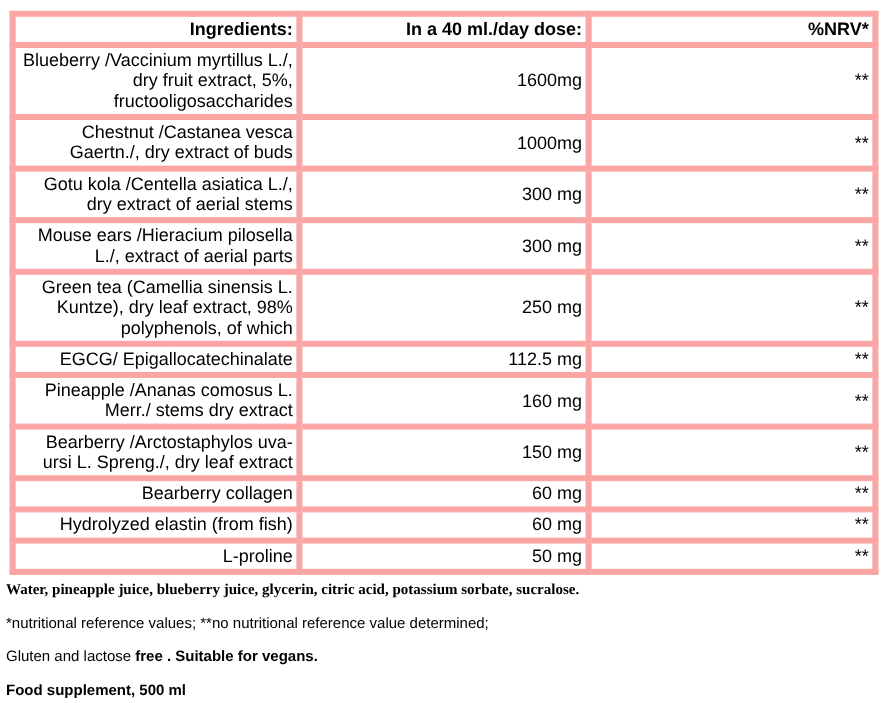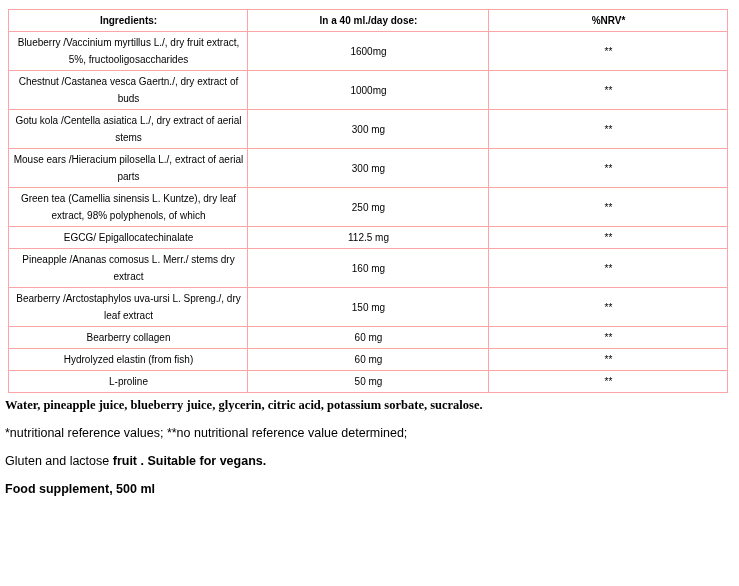--- a/index.html
+++ b/index.html
@@ -25,12 +25,12 @@
   }
   .ingredients th,
   .ingredients td {
-    border: 1px solid #fca5a5;
-    font-size: 10px;
+    border: 5px solid #fca5a5;
+    font-size: 15px;
     line-height: 17px;
     padding: 2px 3px 2px 4px;
     vertical-align: middle;
-    text-align: center;
+    text-align: right;
     font-weight: normal;
     overflow: hidden;
     word-wrap: break-word;

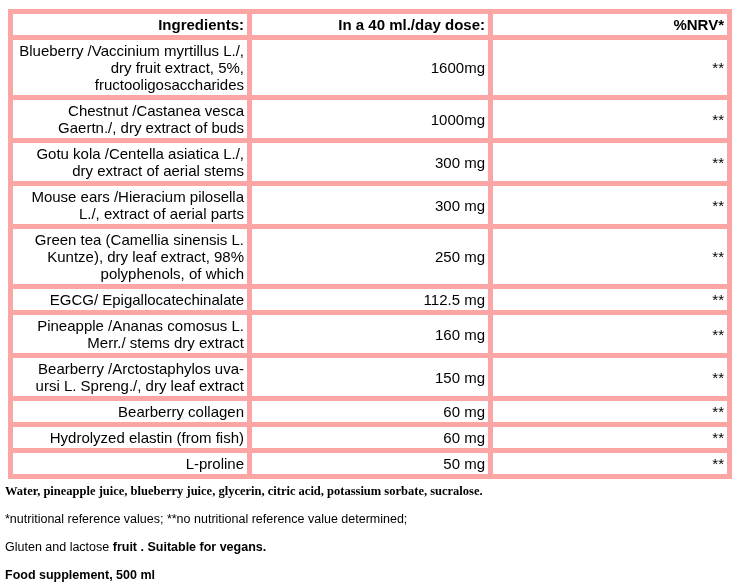--- a/index.html
+++ b/index.html
@@ -134,7 +134,7 @@
   <div class="footer-block">
     <p class="bold first">Water, pineapple juice, blueberry juice, glycerin, citric acid, potassium sorbate, sucralose.</p>
     <p>*nutritional reference values; **no nutritional reference value determined;</p>
-    <p><span>Gluten and lactose </span><span class="bold">fruit . Suitable for vegans.</span></p>
+    <p><span>Gluten and lactose </span><span class="bold">free . Suitable for vegans.</span></p>
     <p class="bold">Food supplement, 500 ml</p>
   </div>
 

